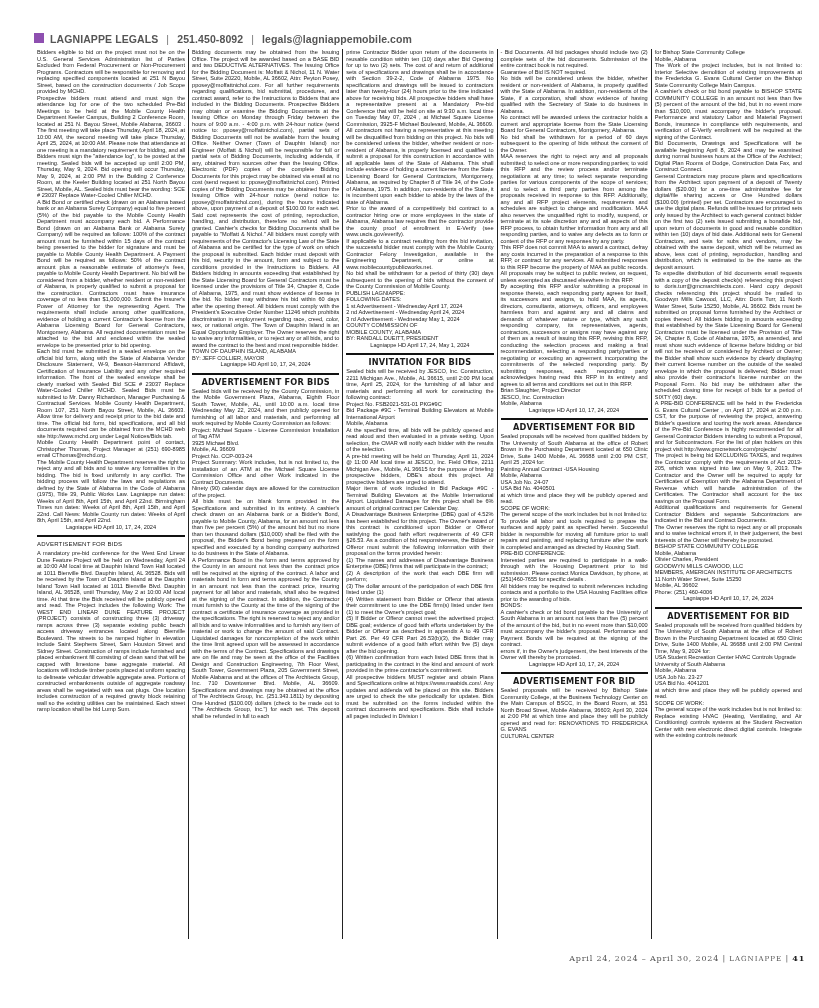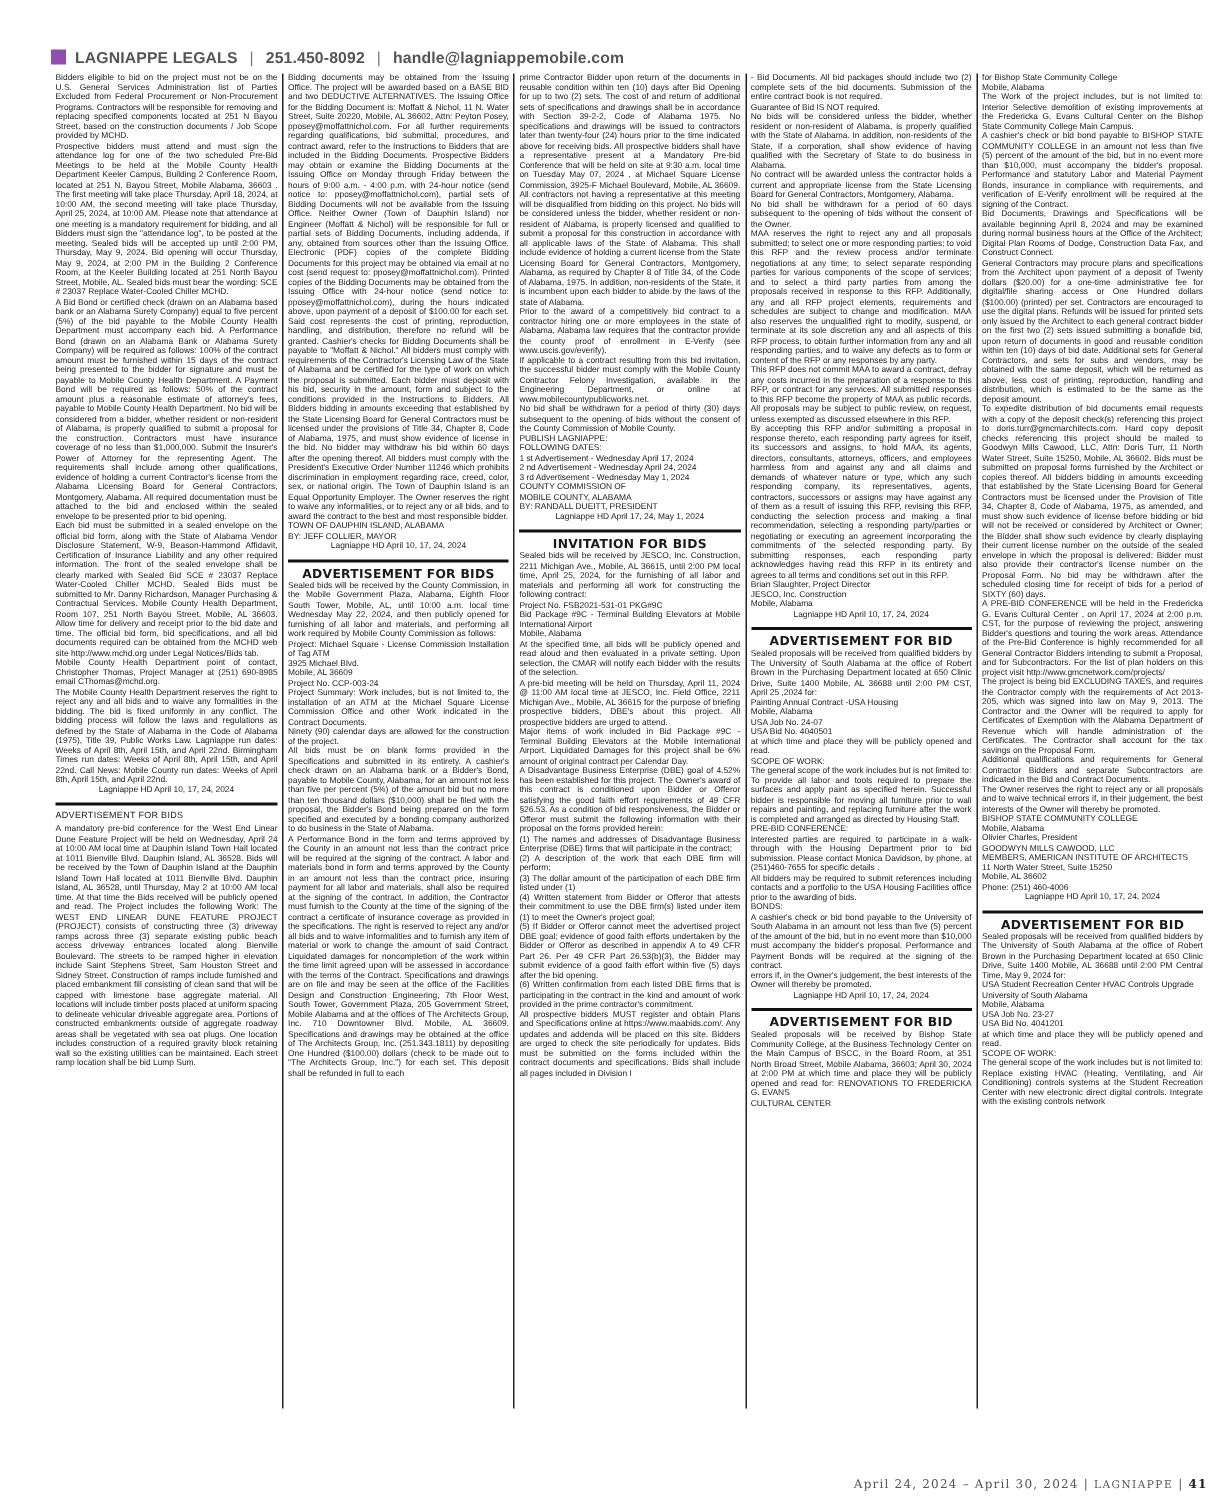--- a/index.html
+++ b/index.html
@@ -28,7 +28,7 @@
   <span class="sep">|</span>
   <span>251.450-8092</span>
   <span class="sep">|</span>
-  <span>handle@lagniappemobile.com</span>
+  <span>legals@lagniappemobile.com</span>
 </div>
 
 <div class="cols" id="cols">

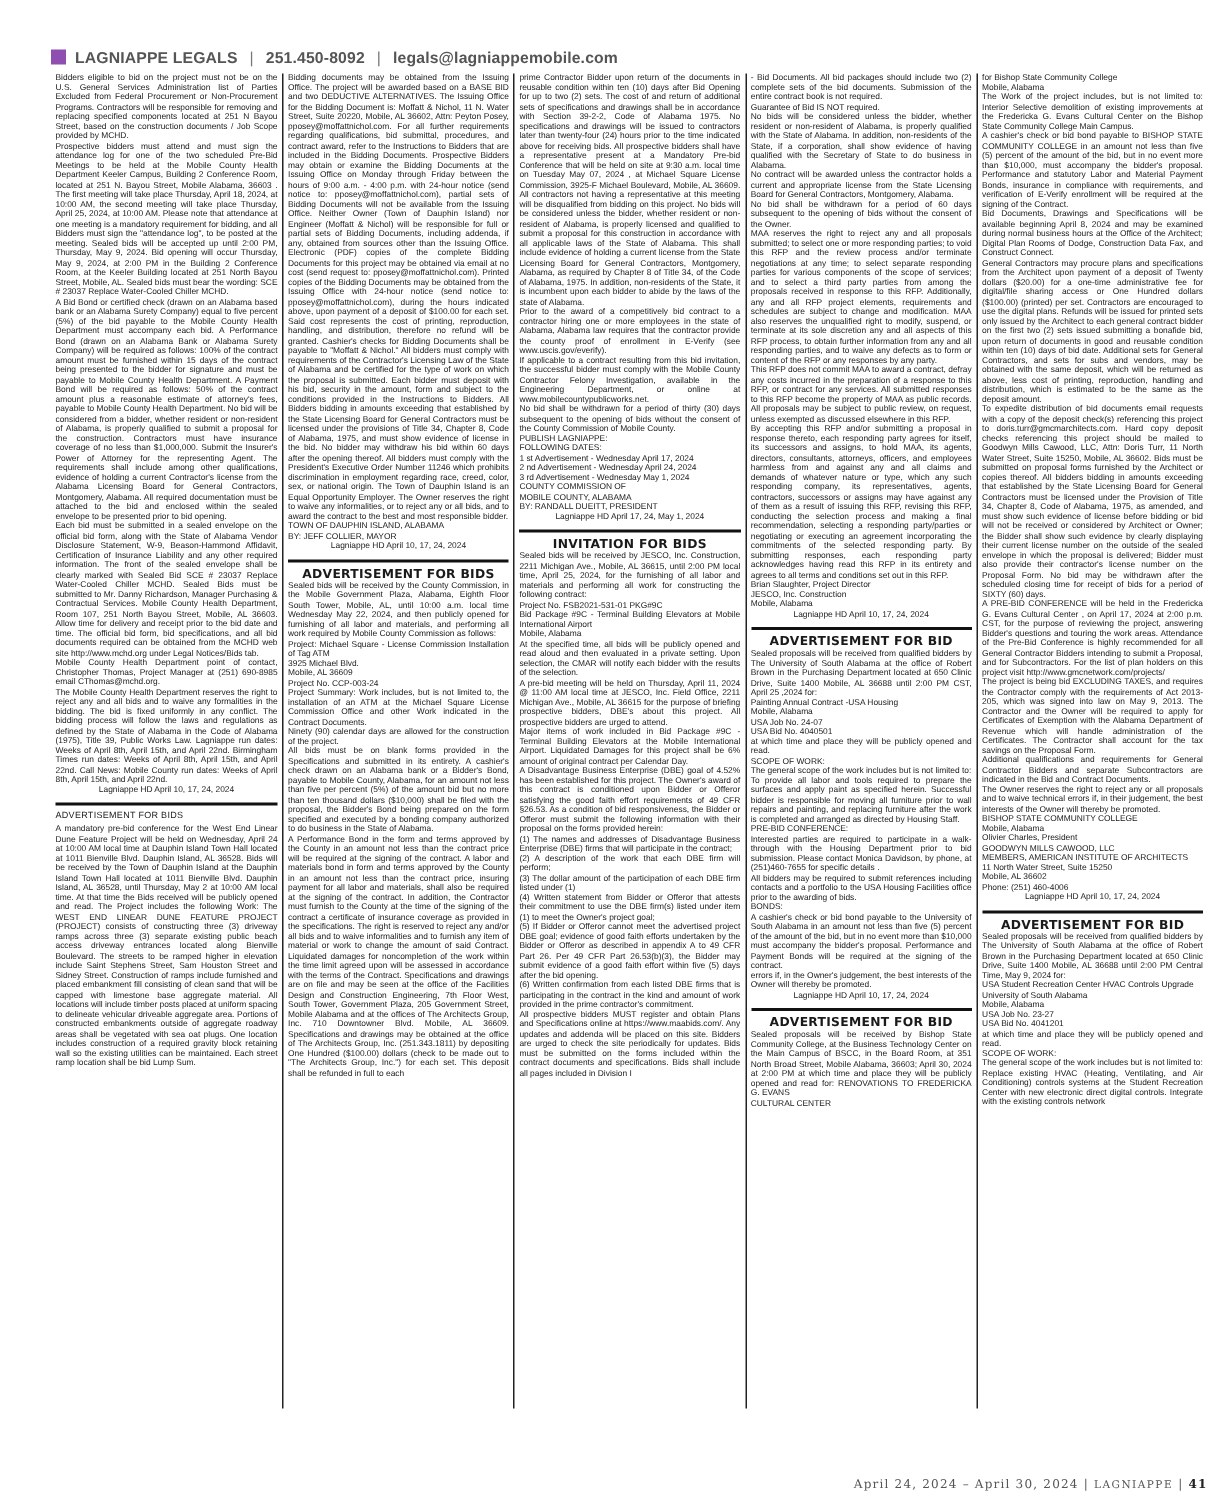--- a/index.html
+++ b/index.html
@@ -15,7 +15,7 @@
   .rule{border-top:2.5px solid #111;margin:5px 0 2px 0;}
   .hd{font-family:"DejaVu Sans",sans-serif;font-weight:bold;font-size:8.2px;line-height:10px;text-align:center;letter-spacing:0.2px;margin-bottom:1px;}
   .hd.left{text-align:left;font-size:6px;font-weight:normal;font-family:"Liberation Sans",sans-serif;}
-  .footer{position:absolute;right:14px;top:984px;font-family:"DejaVu Serif",serif;font-size:8px;color:#555;letter-spacing:0.8px;}
+  .footer{position:absolute;right:14px;top:953px;font-family:"DejaVu Serif",serif;font-size:8px;color:#555;letter-spacing:0.8px;}
   .footer .brand{font-size:7px;letter-spacing:1px;}
   .footer .pg{color:#222;font-weight:bold;}
 </style>

